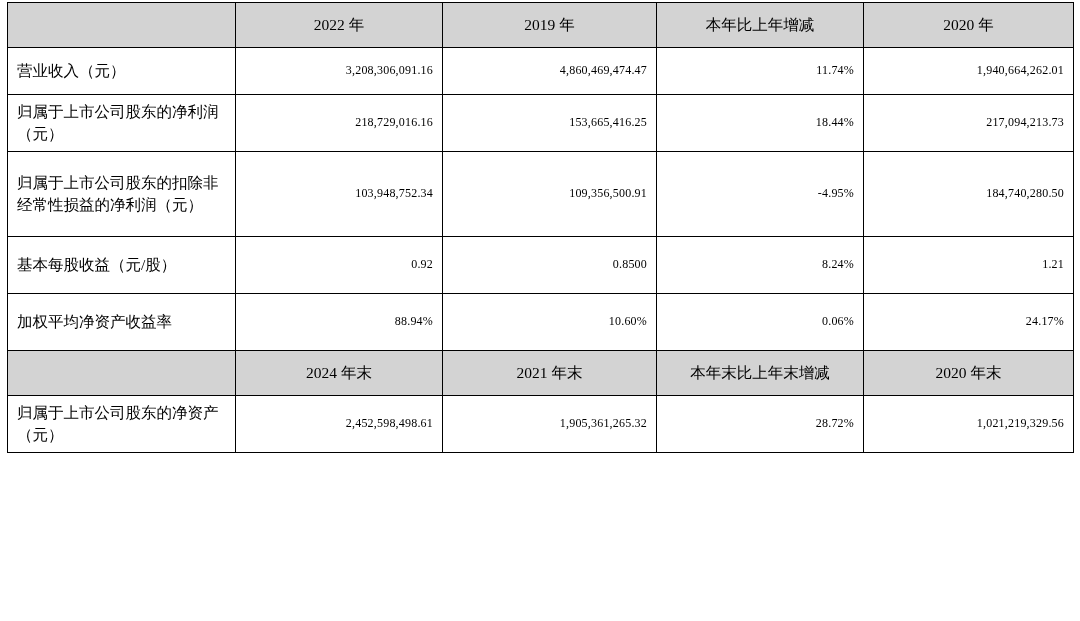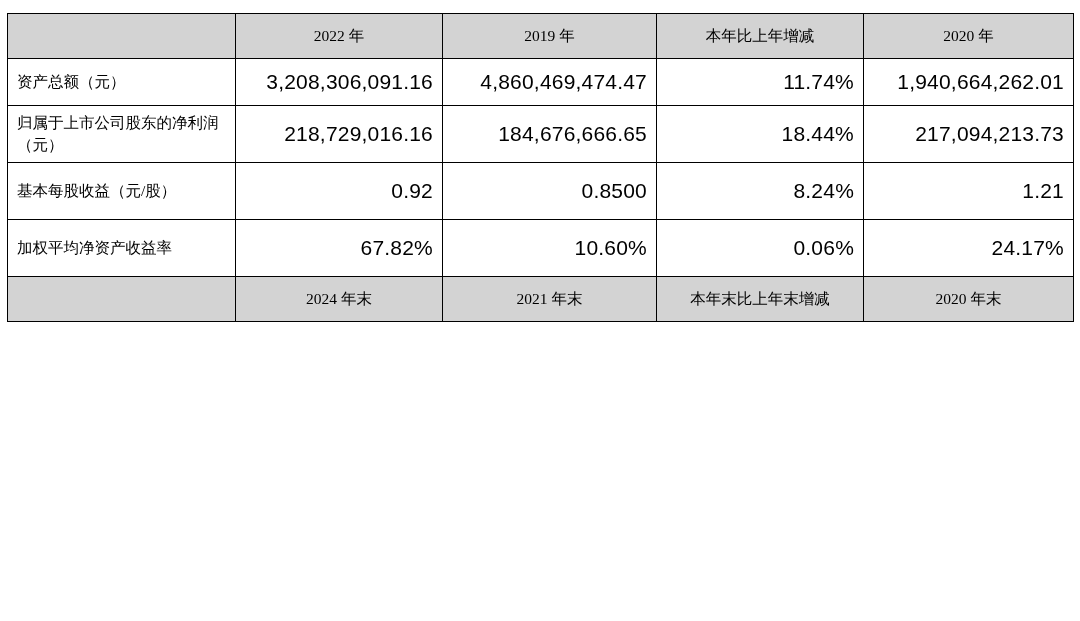--- a/index.html
+++ b/index.html
@@ -25,7 +25,7 @@
     table-layout: fixed;
     width: 1066px;
     margin-left: 7px;
-    margin-top: 13px;
+    margin-top: 2px;
     font-size: 15.5px;
   }
   table.fin col.c0 { width: 228px; }

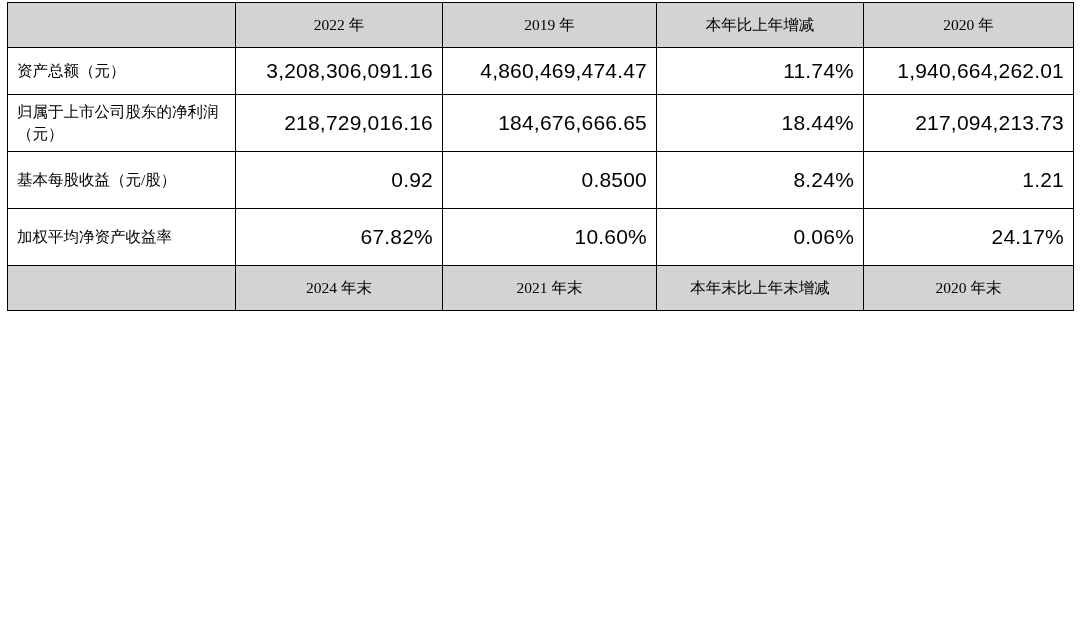--- a/index.html
+++ b/index.html
@@ -86,7 +86,7 @@
       </tr>
 
       <tr class="r-short">
-        <td class="lbl">资产总额（元）</td>
+        <td class="lbl">营业收入（元）</td>
         <td class="num">3,208,306,091.16</td>
         <td class="num">4,860,469,474.47</td>
         <td class="num">11.74%</td>

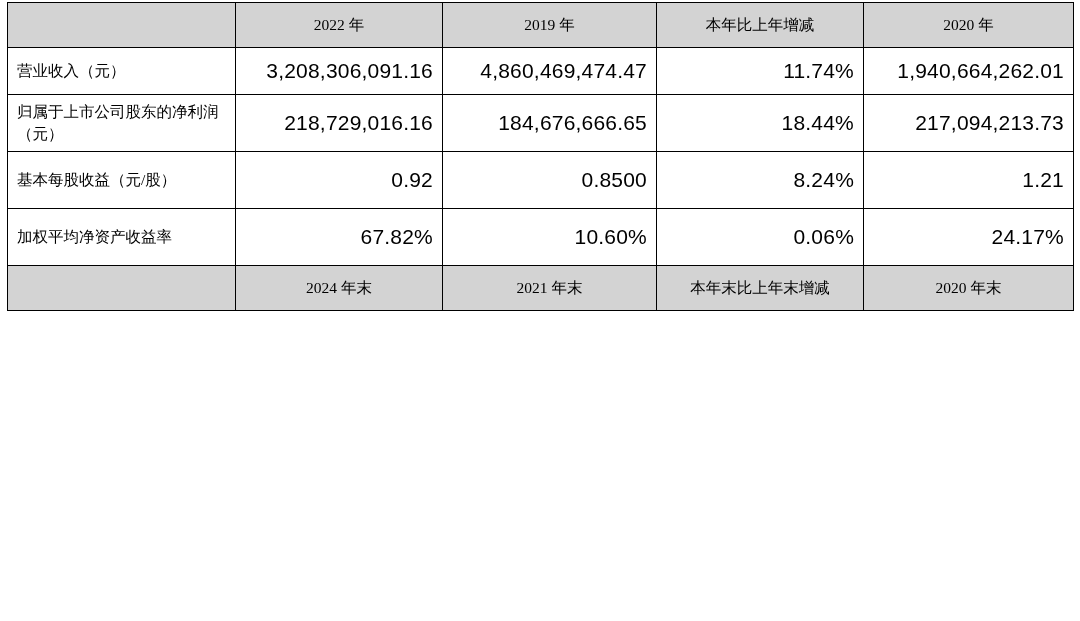--- a/index.html
+++ b/index.html
@@ -56,8 +56,8 @@
   }
   .num {
     text-align: right;
-    font-family: Liberation Sans, sans-serif;
-    font-size: 21px;
+    font-family: Liberation Serif, serif;
+    font-size: 12px;
     letter-spacing: 0.2px;
   }
   .r-short td { height: 34px; }

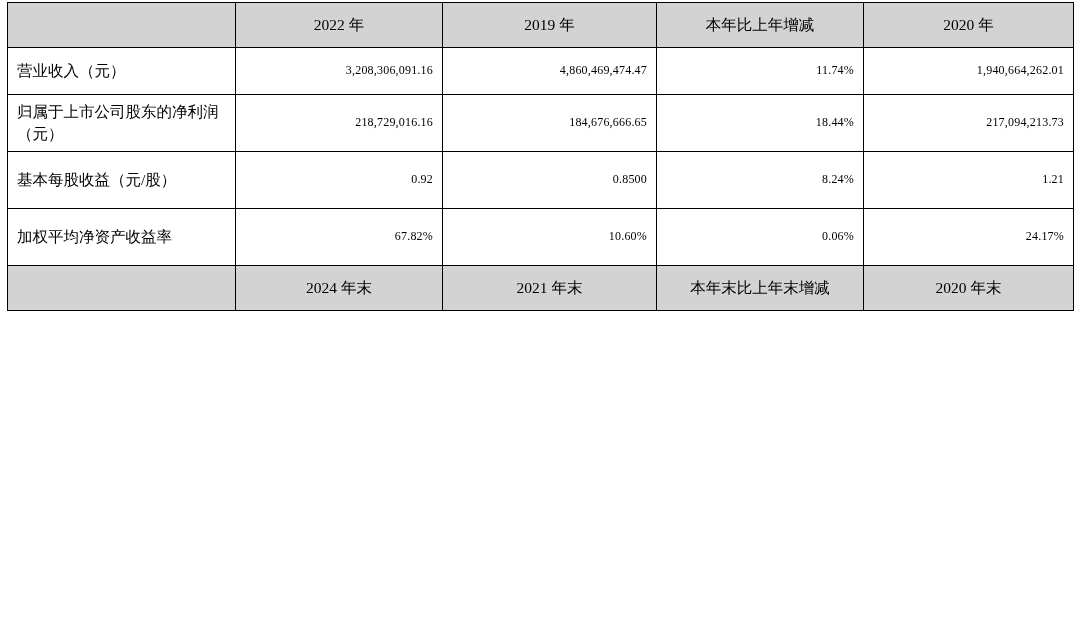--- a/index.html
+++ b/index.html
@@ -96,7 +96,7 @@
       <tr class="r-mid">
         <td class="lbl">归属于上市公司股东的净利润（元）</td>
         <td class="num">218,729,016.16</td>
-        <td class="num">184,676,666.65</td>
+        <td class="num">153,665,416.25</td>
         <td class="num">18.44%</td>
         <td class="num">217,094,213.73</td>
       </tr>

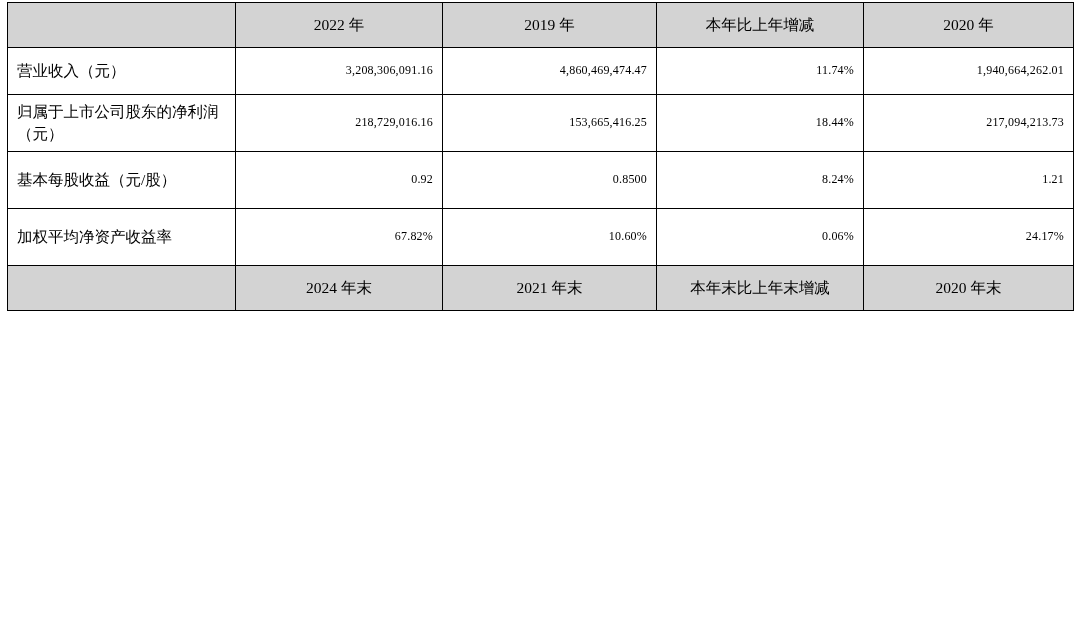--- a/index.html
+++ b/index.html
@@ -101,6 +101,13 @@
         <td class="num">217,094,213.73</td>
       </tr>
 
+      <tr class="r-triple">
+        <td class="lbl">归属于上市公司股东的扣除非经常性损益的净利润（元）</td>
+        <td class="num">103,948,752.34</td>
+        <td class="num">109,356,500.91</td>
+        <td class="num">-4.95%</td>
+        <td class="num">184,740,280.50</td>
+      </tr>
 
 
       <tr class="r-mid">

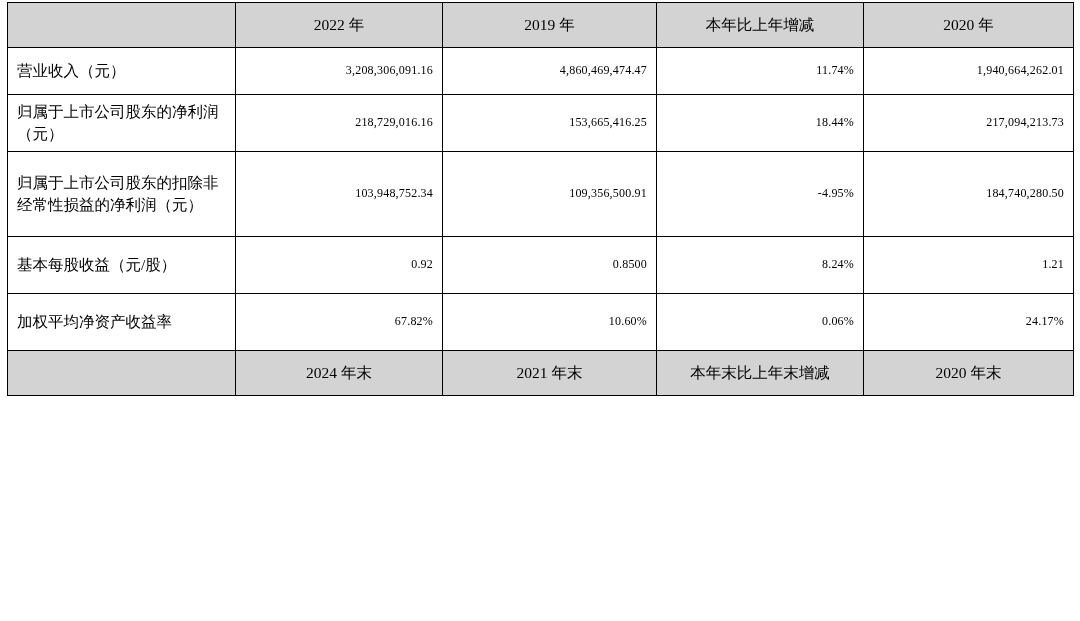--- a/index.html
+++ b/index.html
@@ -121,7 +121,7 @@
 
       <tr class="r-mid">
         <td class="lbl">加权平均净资产收益率</td>
-        <td class="num">67.82%</td>
+        <td class="num">88.94%</td>
         <td class="num">10.60%</td>
         <td class="num">0.06%</td>
         <td class="num">24.17%</td>

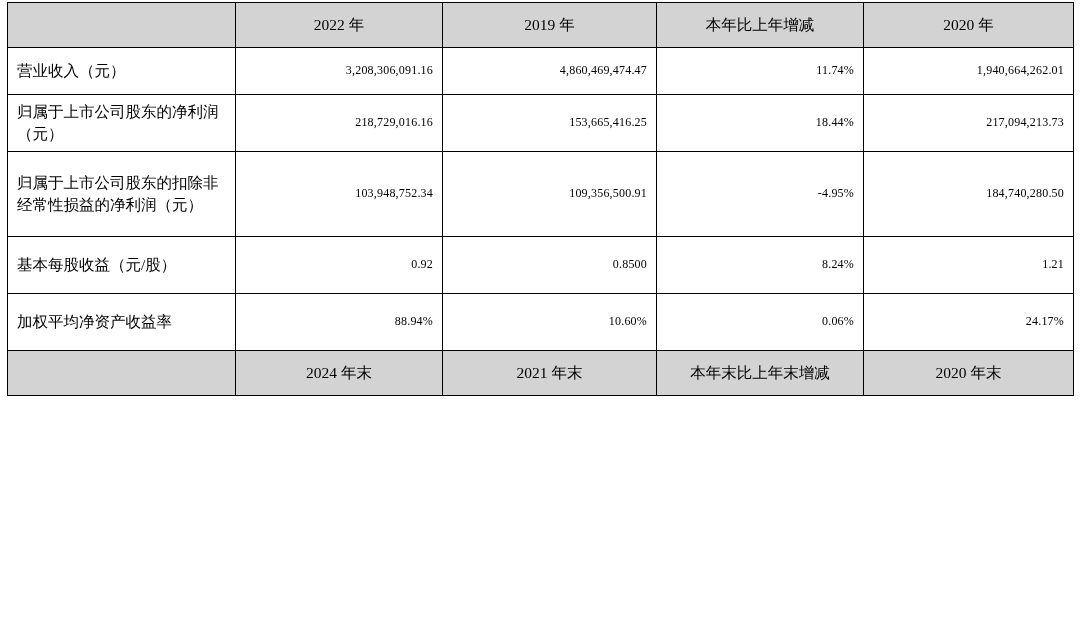--- a/index.html
+++ b/index.html
@@ -136,6 +136,13 @@
       </tr>
 
 
+      <tr class="r-mid">
+        <td class="lbl">归属于上市公司股东的净资产（元）</td>
+        <td class="num">2,452,598,498.61</td>
+        <td class="num">1,905,361,265.32</td>
+        <td class="num">28.72%</td>
+        <td class="num">1,021,219,329.56</td>
+      </tr>
     </tbody>
   </table>
 </div>

